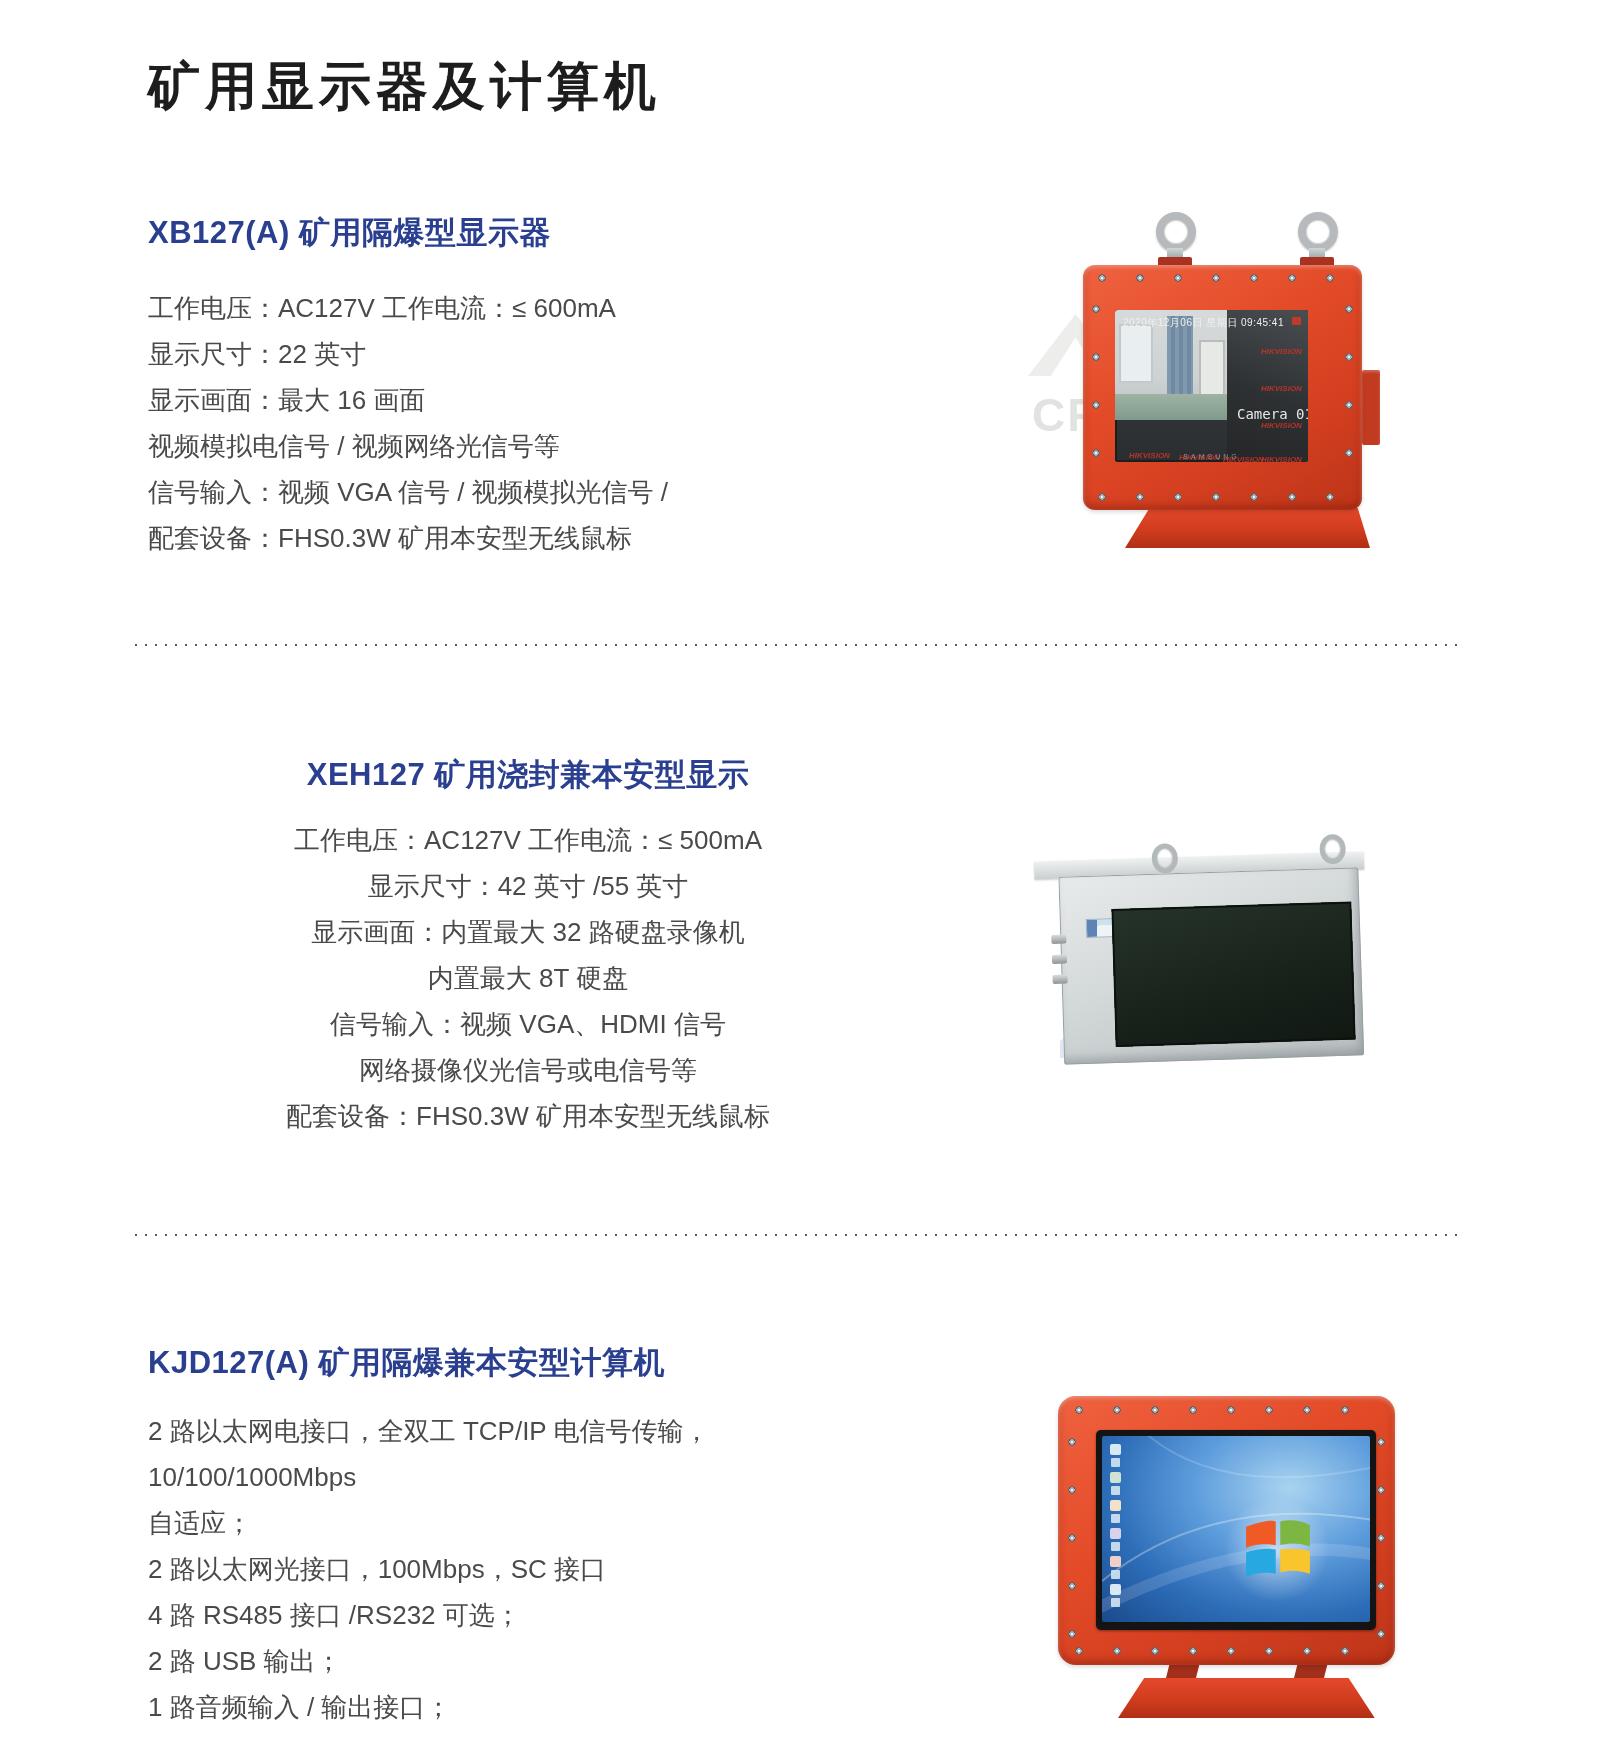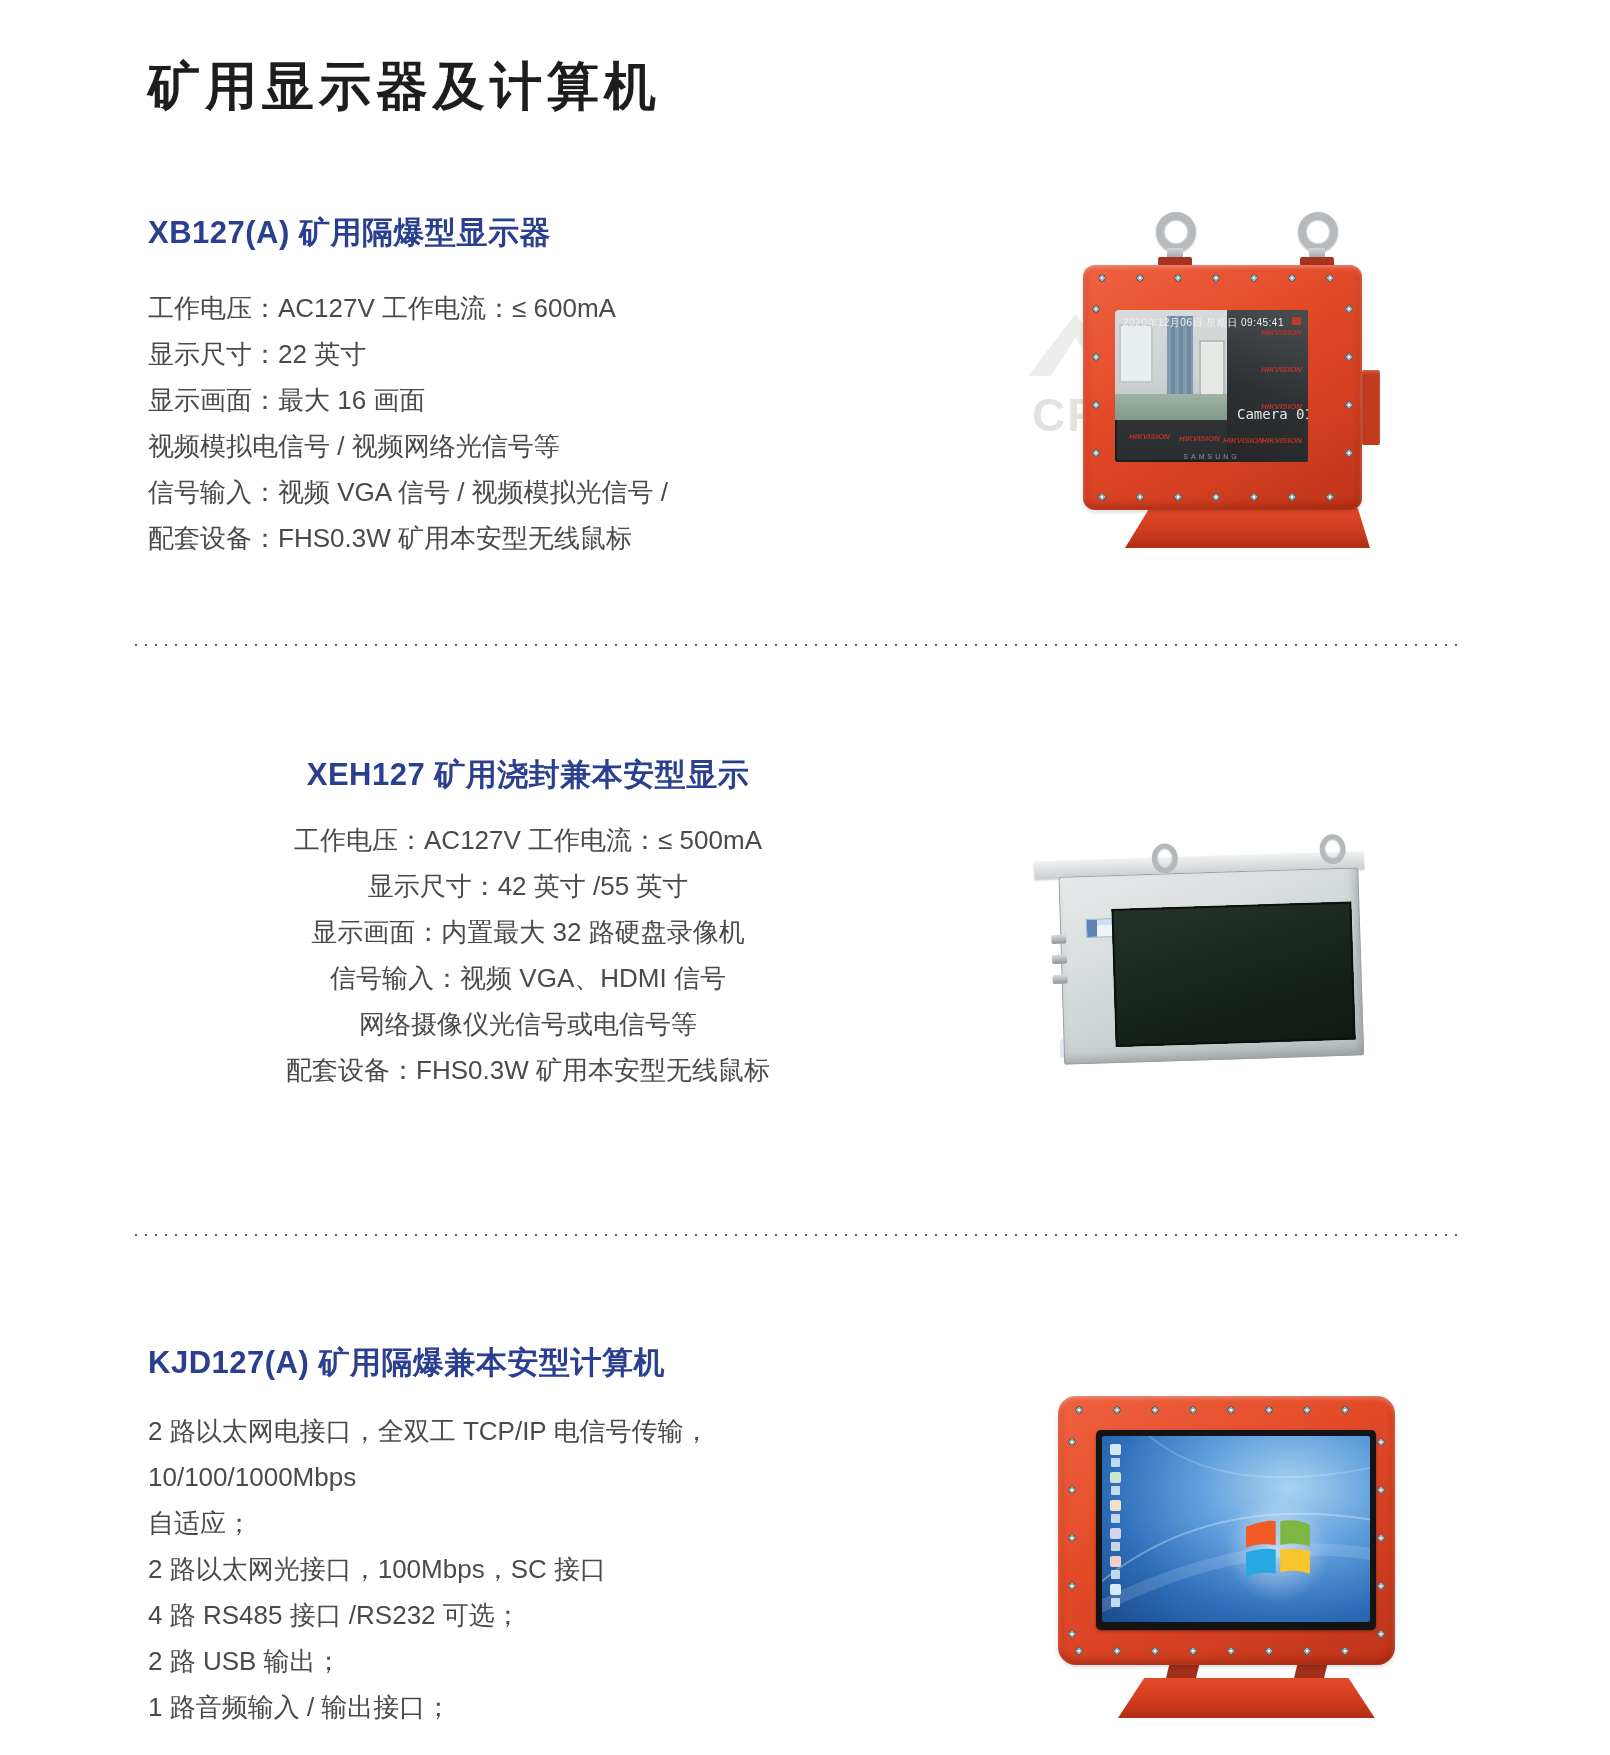--- a/index.html
+++ b/index.html
@@ -72,7 +72,7 @@
   .osd-alarm{position:absolute;right:7px;top:7px;width:9px;height:8px;background:#c0392b;border-radius:1px;z-index:3;}
   .osd-camera{position:absolute;left:122px;top:96px;font-size:14px;color:#e8e8e8;
     font-family:"DejaVu Sans Mono",monospace;z-index:3;white-space:nowrap;}
-  .hik{position:absolute;font-size:8px;font-weight:700;font-style:italic;color:rgba(198,50,40,.9);z-index:3;white-space:nowrap;}
+  .hik{position:absolute;font-size:8px;font-weight:700;font-style:italic;color:rgba(198,50,40,.9);z-index:3;white-space:nowrap;margin-top:19px;}
   .panel-brand{position:absolute;left:0;right:0;bottom:2px;text-align:center;font-size:7px;
     color:#8a8f93;letter-spacing:3px;z-index:3;}
   #p1-jbox{position:absolute;left:312px;top:174px;width:18px;height:75px;background:#c23a1f;

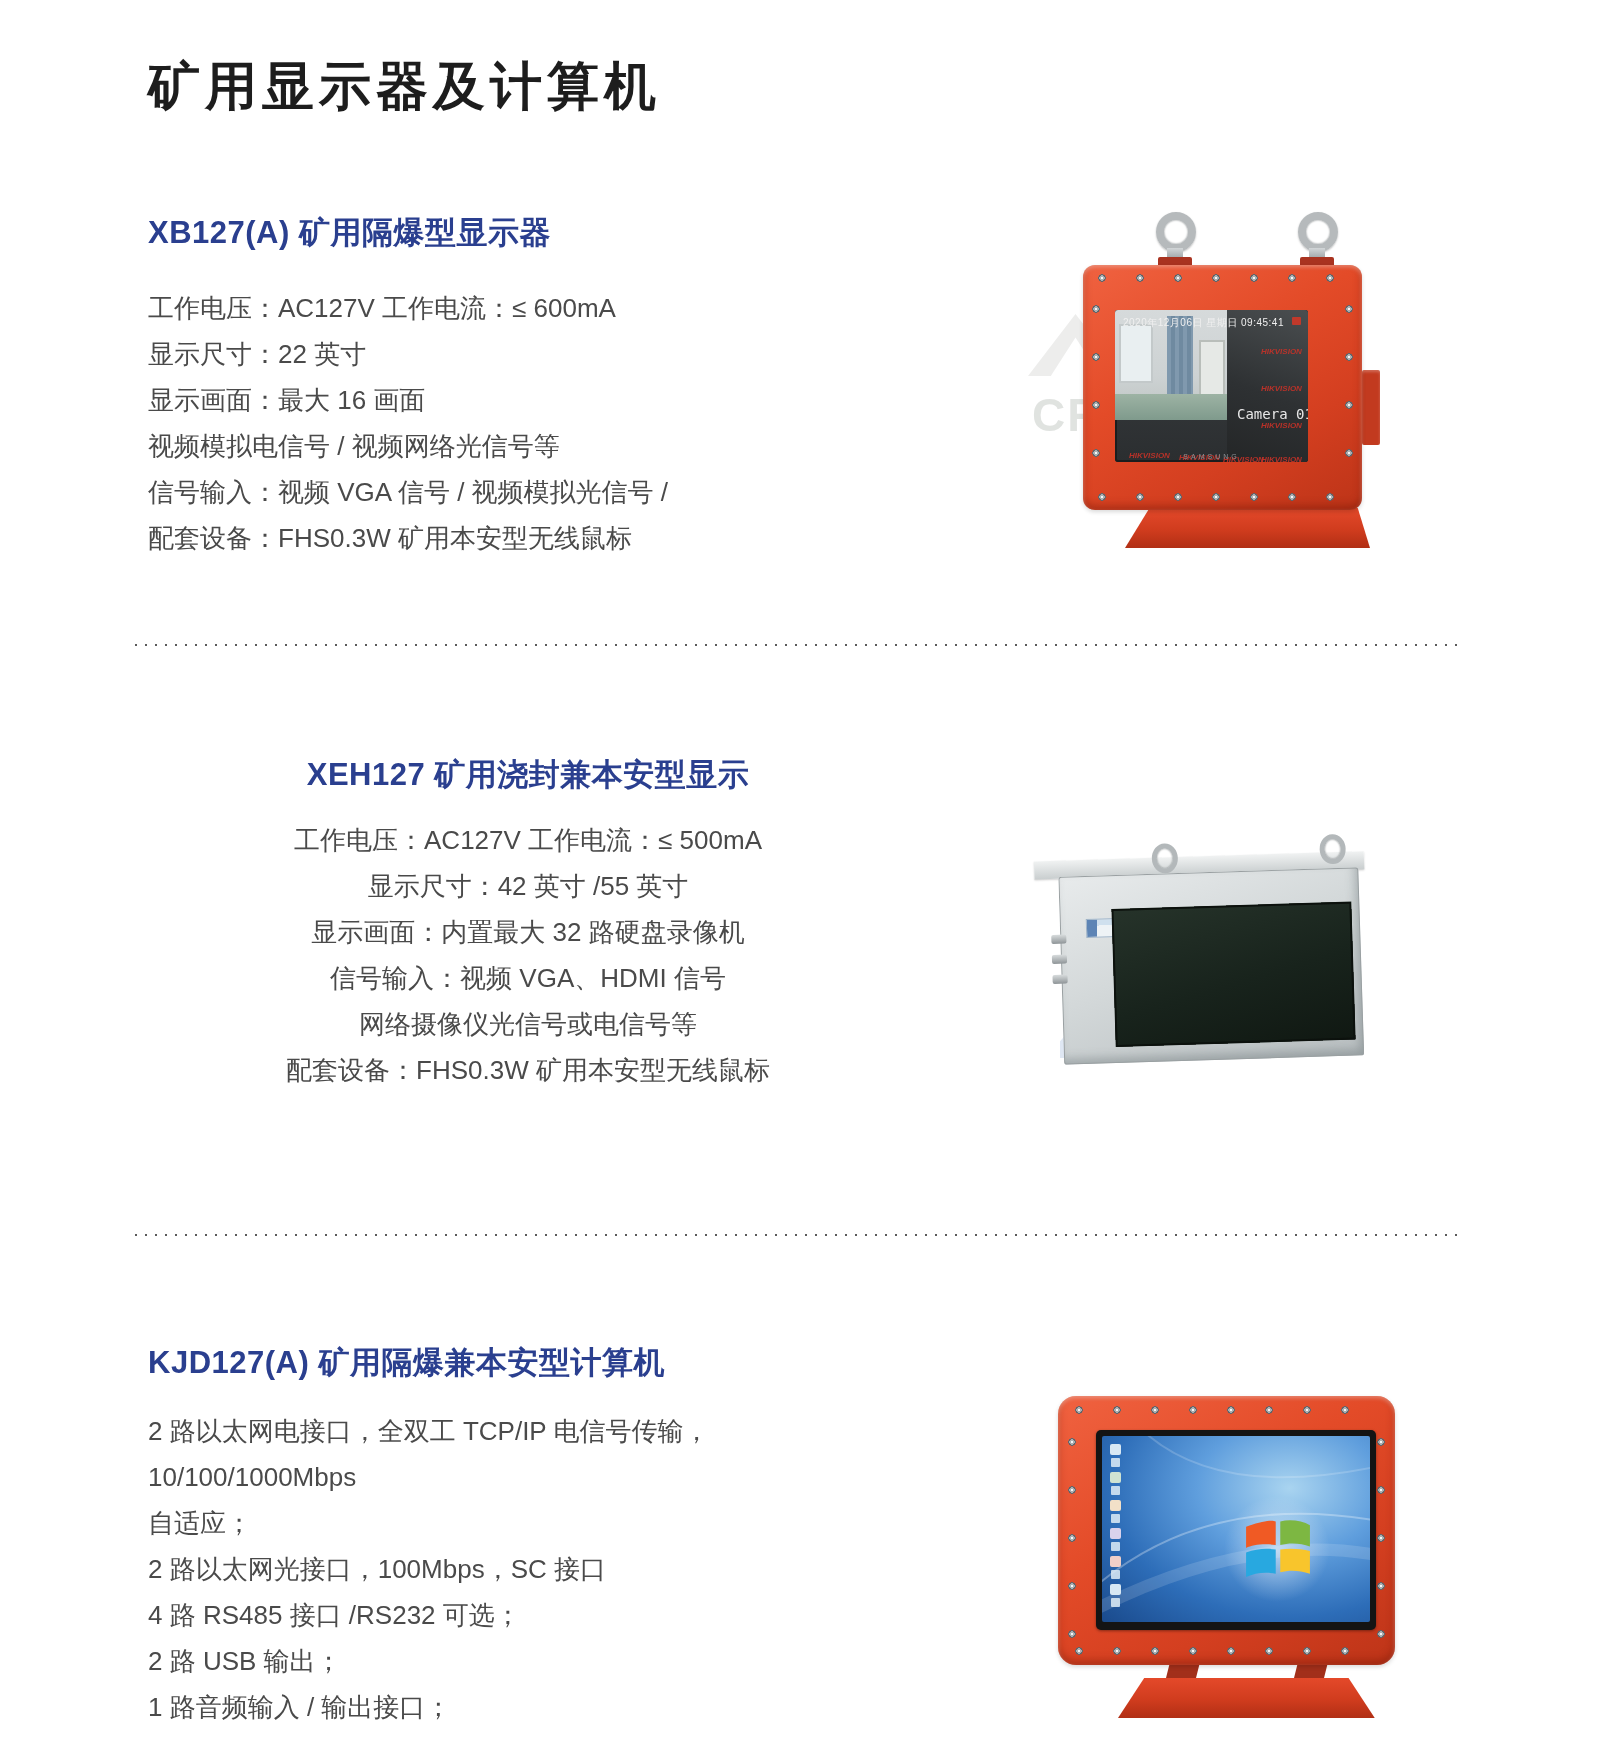--- a/index.html
+++ b/index.html
@@ -188,6 +188,7 @@
     <p class="spec">工作电压：AC127V 工作电流：≤ 500mA</p>
     <p class="spec">显示尺寸：42 英寸 /55 英寸</p>
     <p class="spec">显示画面：内置最大 32 路硬盘录像机</p>
+    <p class="spec">内置最大 8T 硬盘</p>
     <p class="spec">信号输入：视频 VGA、HDMI 信号</p>
     <p class="spec">网络摄像仪光信号或电信号等</p>
     <p class="spec">配套设备：FHS0.3W 矿用本安型无线鼠标</p>

